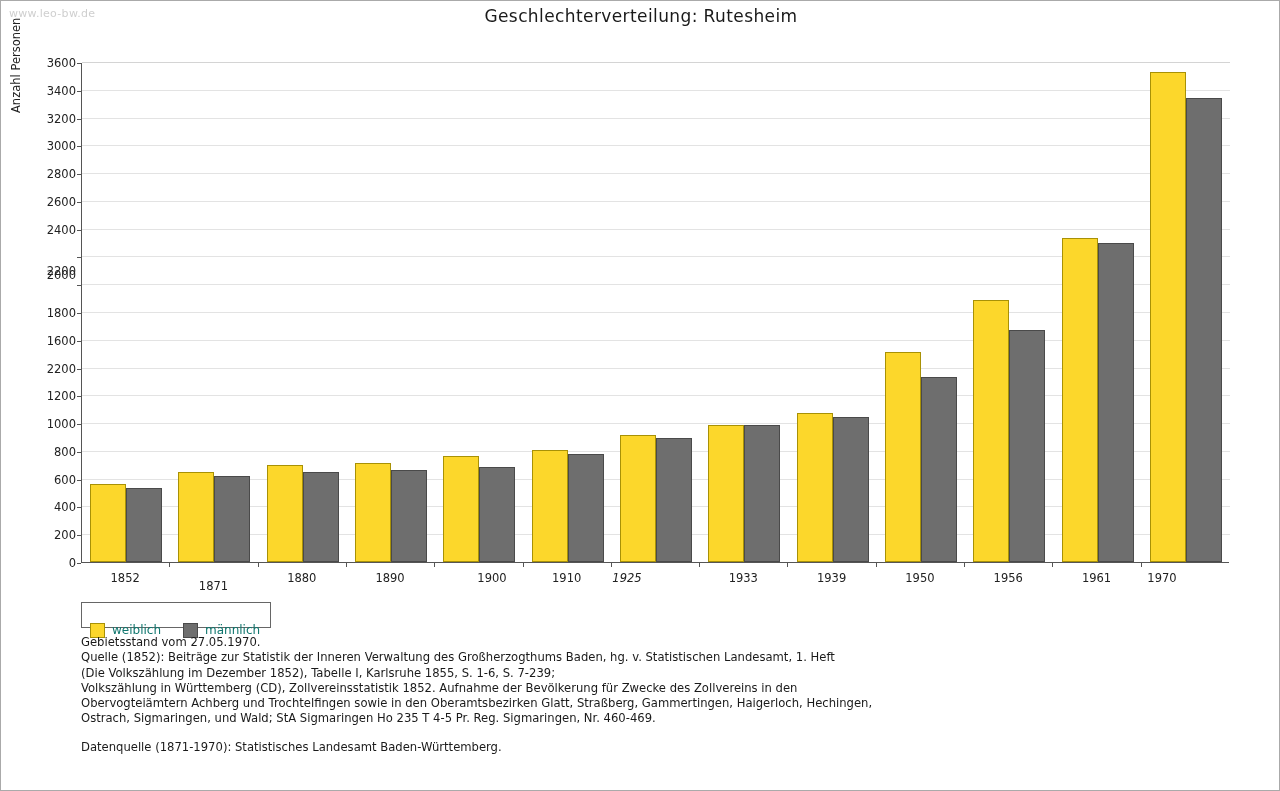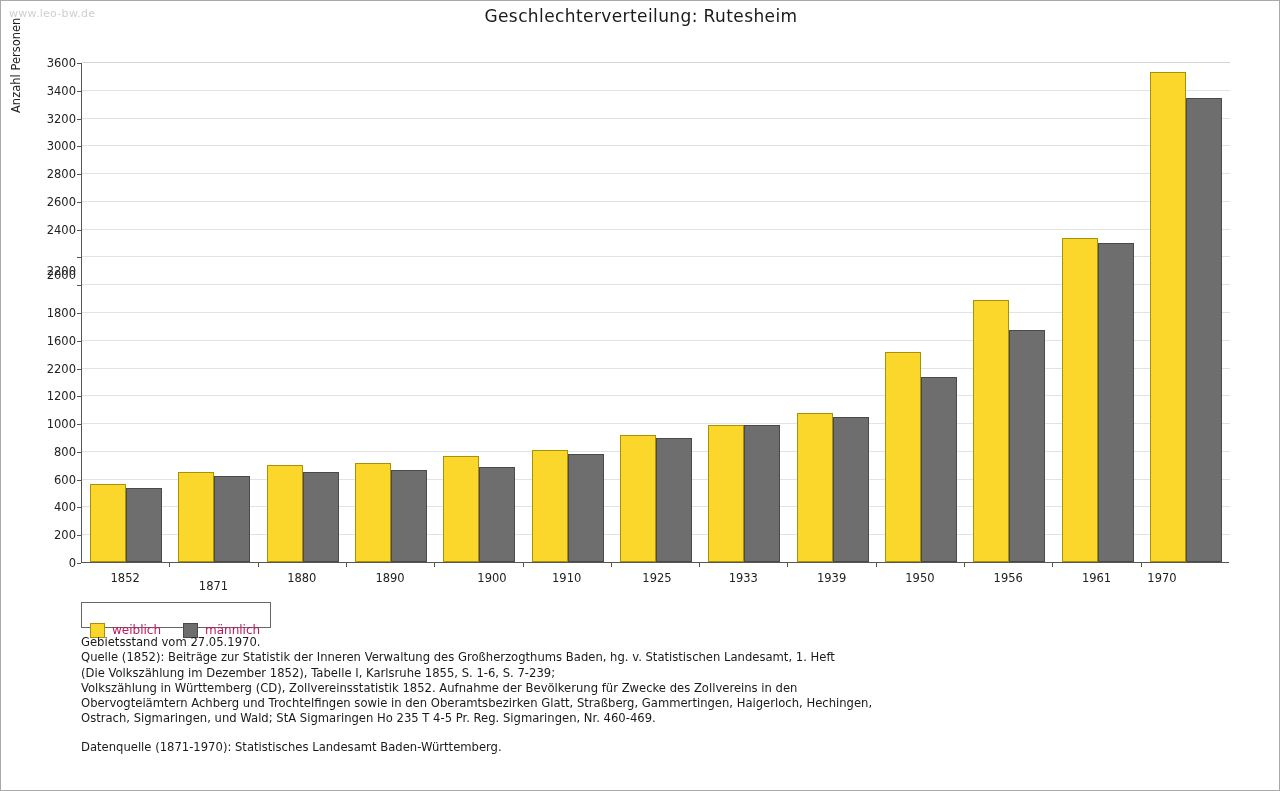--- a/index.html
+++ b/index.html
@@ -271,7 +271,7 @@
         <div class="xtick-mark" style="left: 353.231px;"></div>
         <div class="xtick-label" style="left: 445.692px; width: 80px;">1910</div>
         <div class="xtick-mark" style="left: 441.538px;"></div>
-        <div class="xtick-label" style="left: 536px; width: 80px;">1925</div>
+        <div class="xtick-label" style="left: 506px; width: 80px; font-style: italic;">1925</div>
         <div class="xtick-mark" style="left: 529.846px;"></div>
         <div class="xtick-label" style="left: 622.308px; width: 80px;">1933</div>
         <div class="xtick-mark" style="left: 618.154px;"></div>

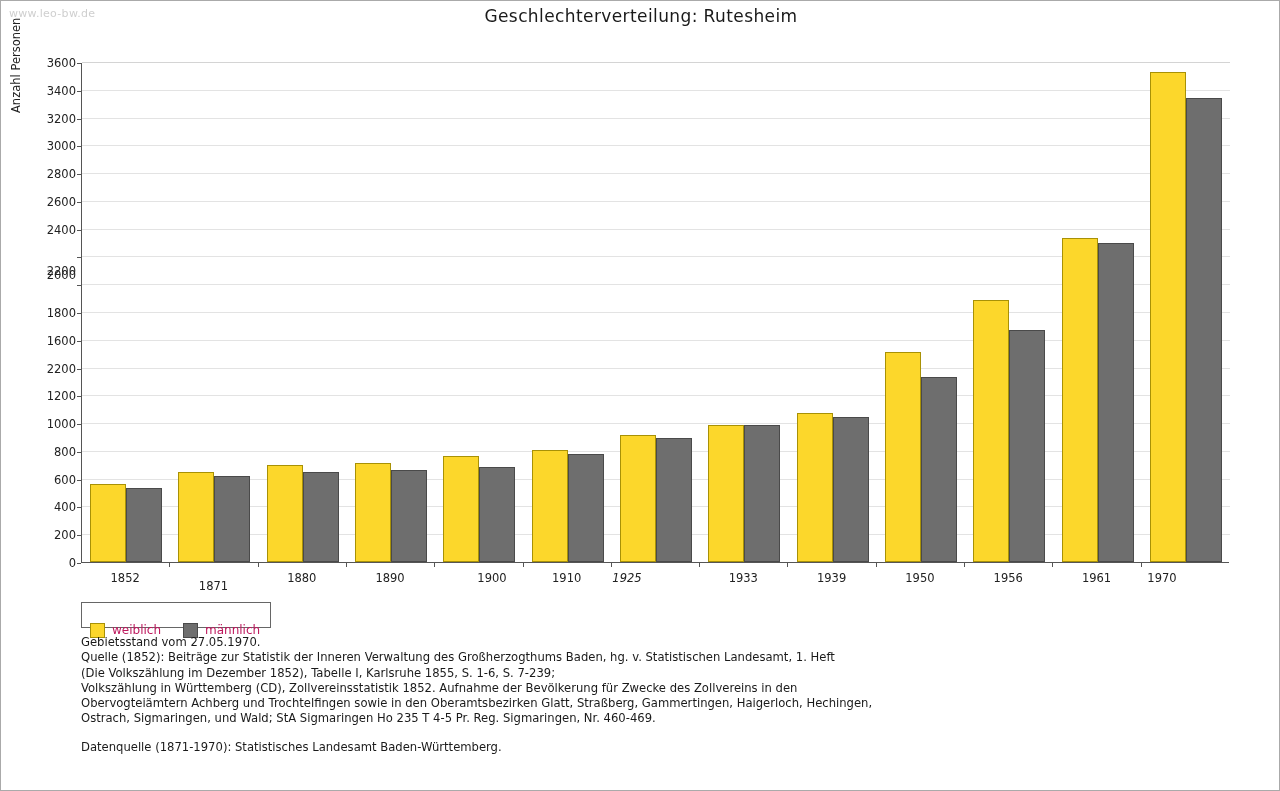--- a/index.html
+++ b/index.html
@@ -133,7 +133,7 @@
     align-items: center;
     gap: 7px;
     font-size: 12px;
-    color: #be185d;
+    color: #0f766e;
     margin-top: 30px;
   }
   .swatch {

